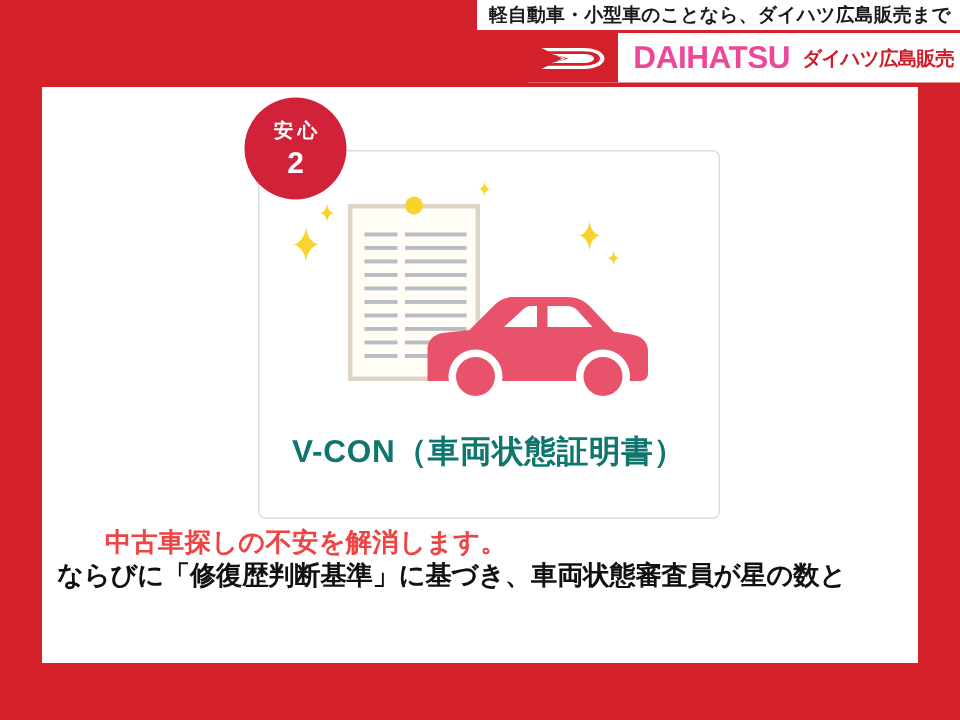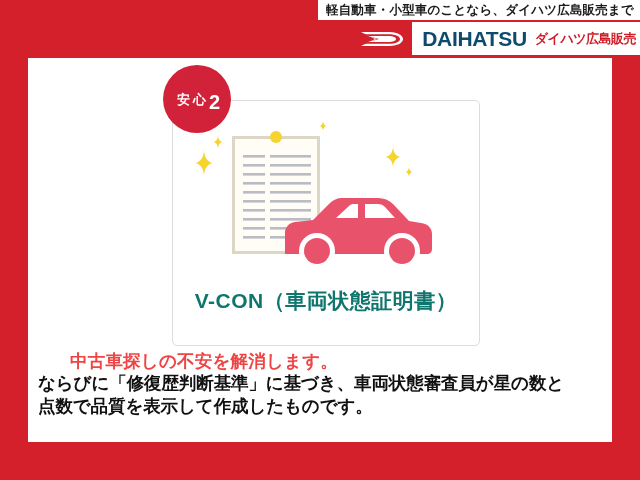--- a/index.html
+++ b/index.html
@@ -50,7 +50,7 @@
   }
   .emblem-glyph{display:block;}
   .brand-name{
-    color:#0c4a6e;
+    color:#ec4899;
     font-size:21px;
     font-weight:800;
     letter-spacing:-0.3px;

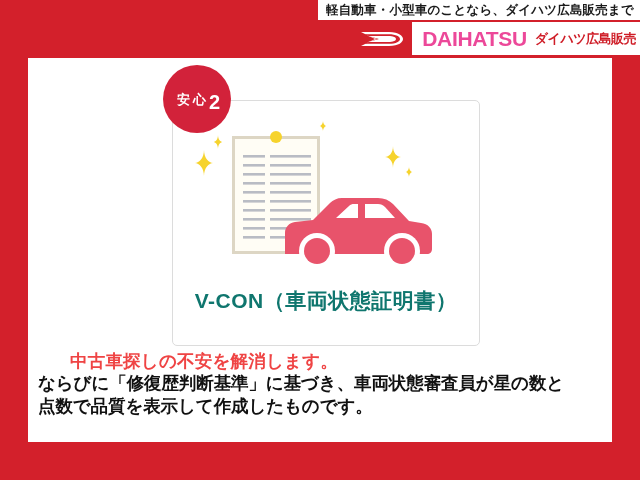--- a/index.html
+++ b/index.html
@@ -98,7 +98,7 @@
     background:#d2223a;
     color:#ffffff;
     display:flex;
-    flex-direction:row;
+    flex-direction:column;
     align-items:center;
     justify-content:center;
     z-index:5;

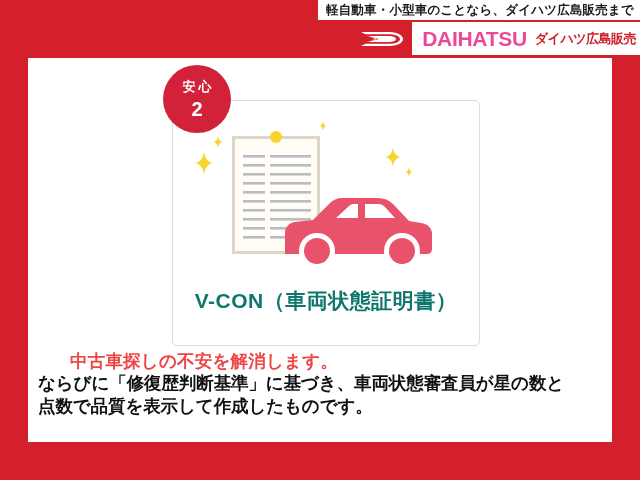--- a/index.html
+++ b/index.html
@@ -261,7 +261,6 @@
   <div class="copy">
     <div class="copy-head">中古車探しの不安を解消します。</div>
     <div class="copy-line">ならびに「修復歴判断基準」に基づき、車両状態審査員が星の数と</div>
-    <div class="copy-line">点数で品質を表示して作成したものです。</div>
   </div>
 </div>
 

